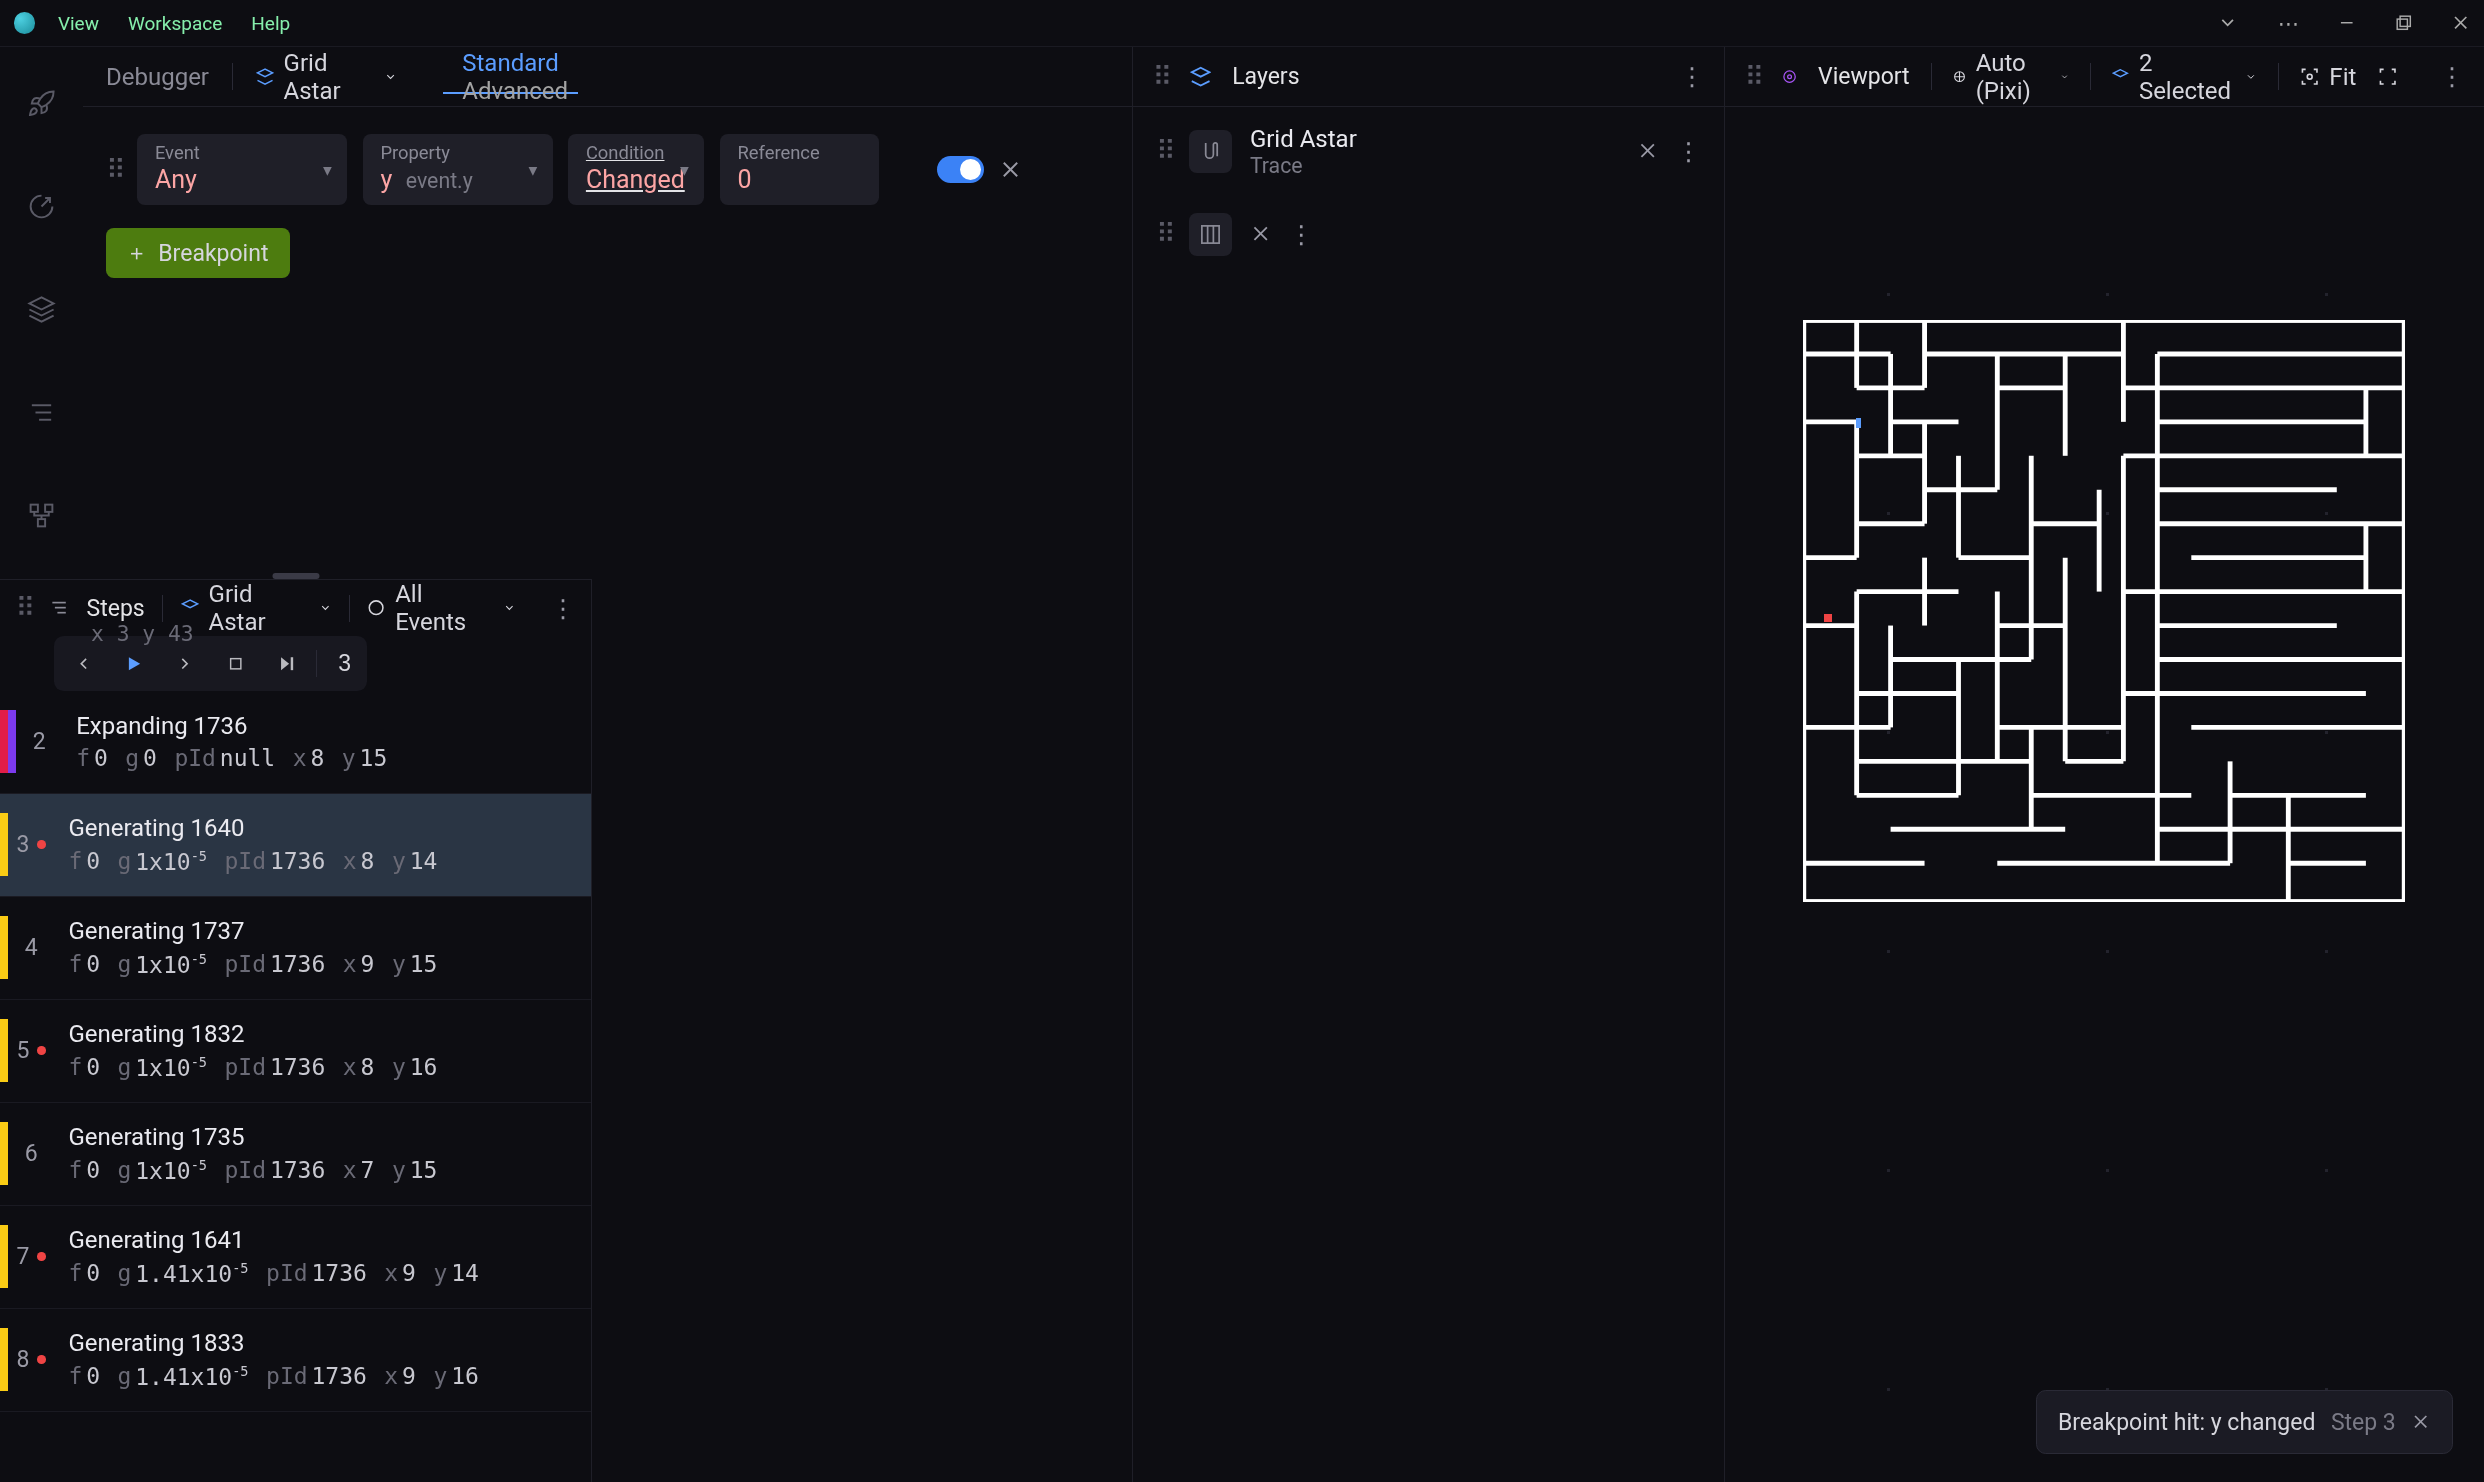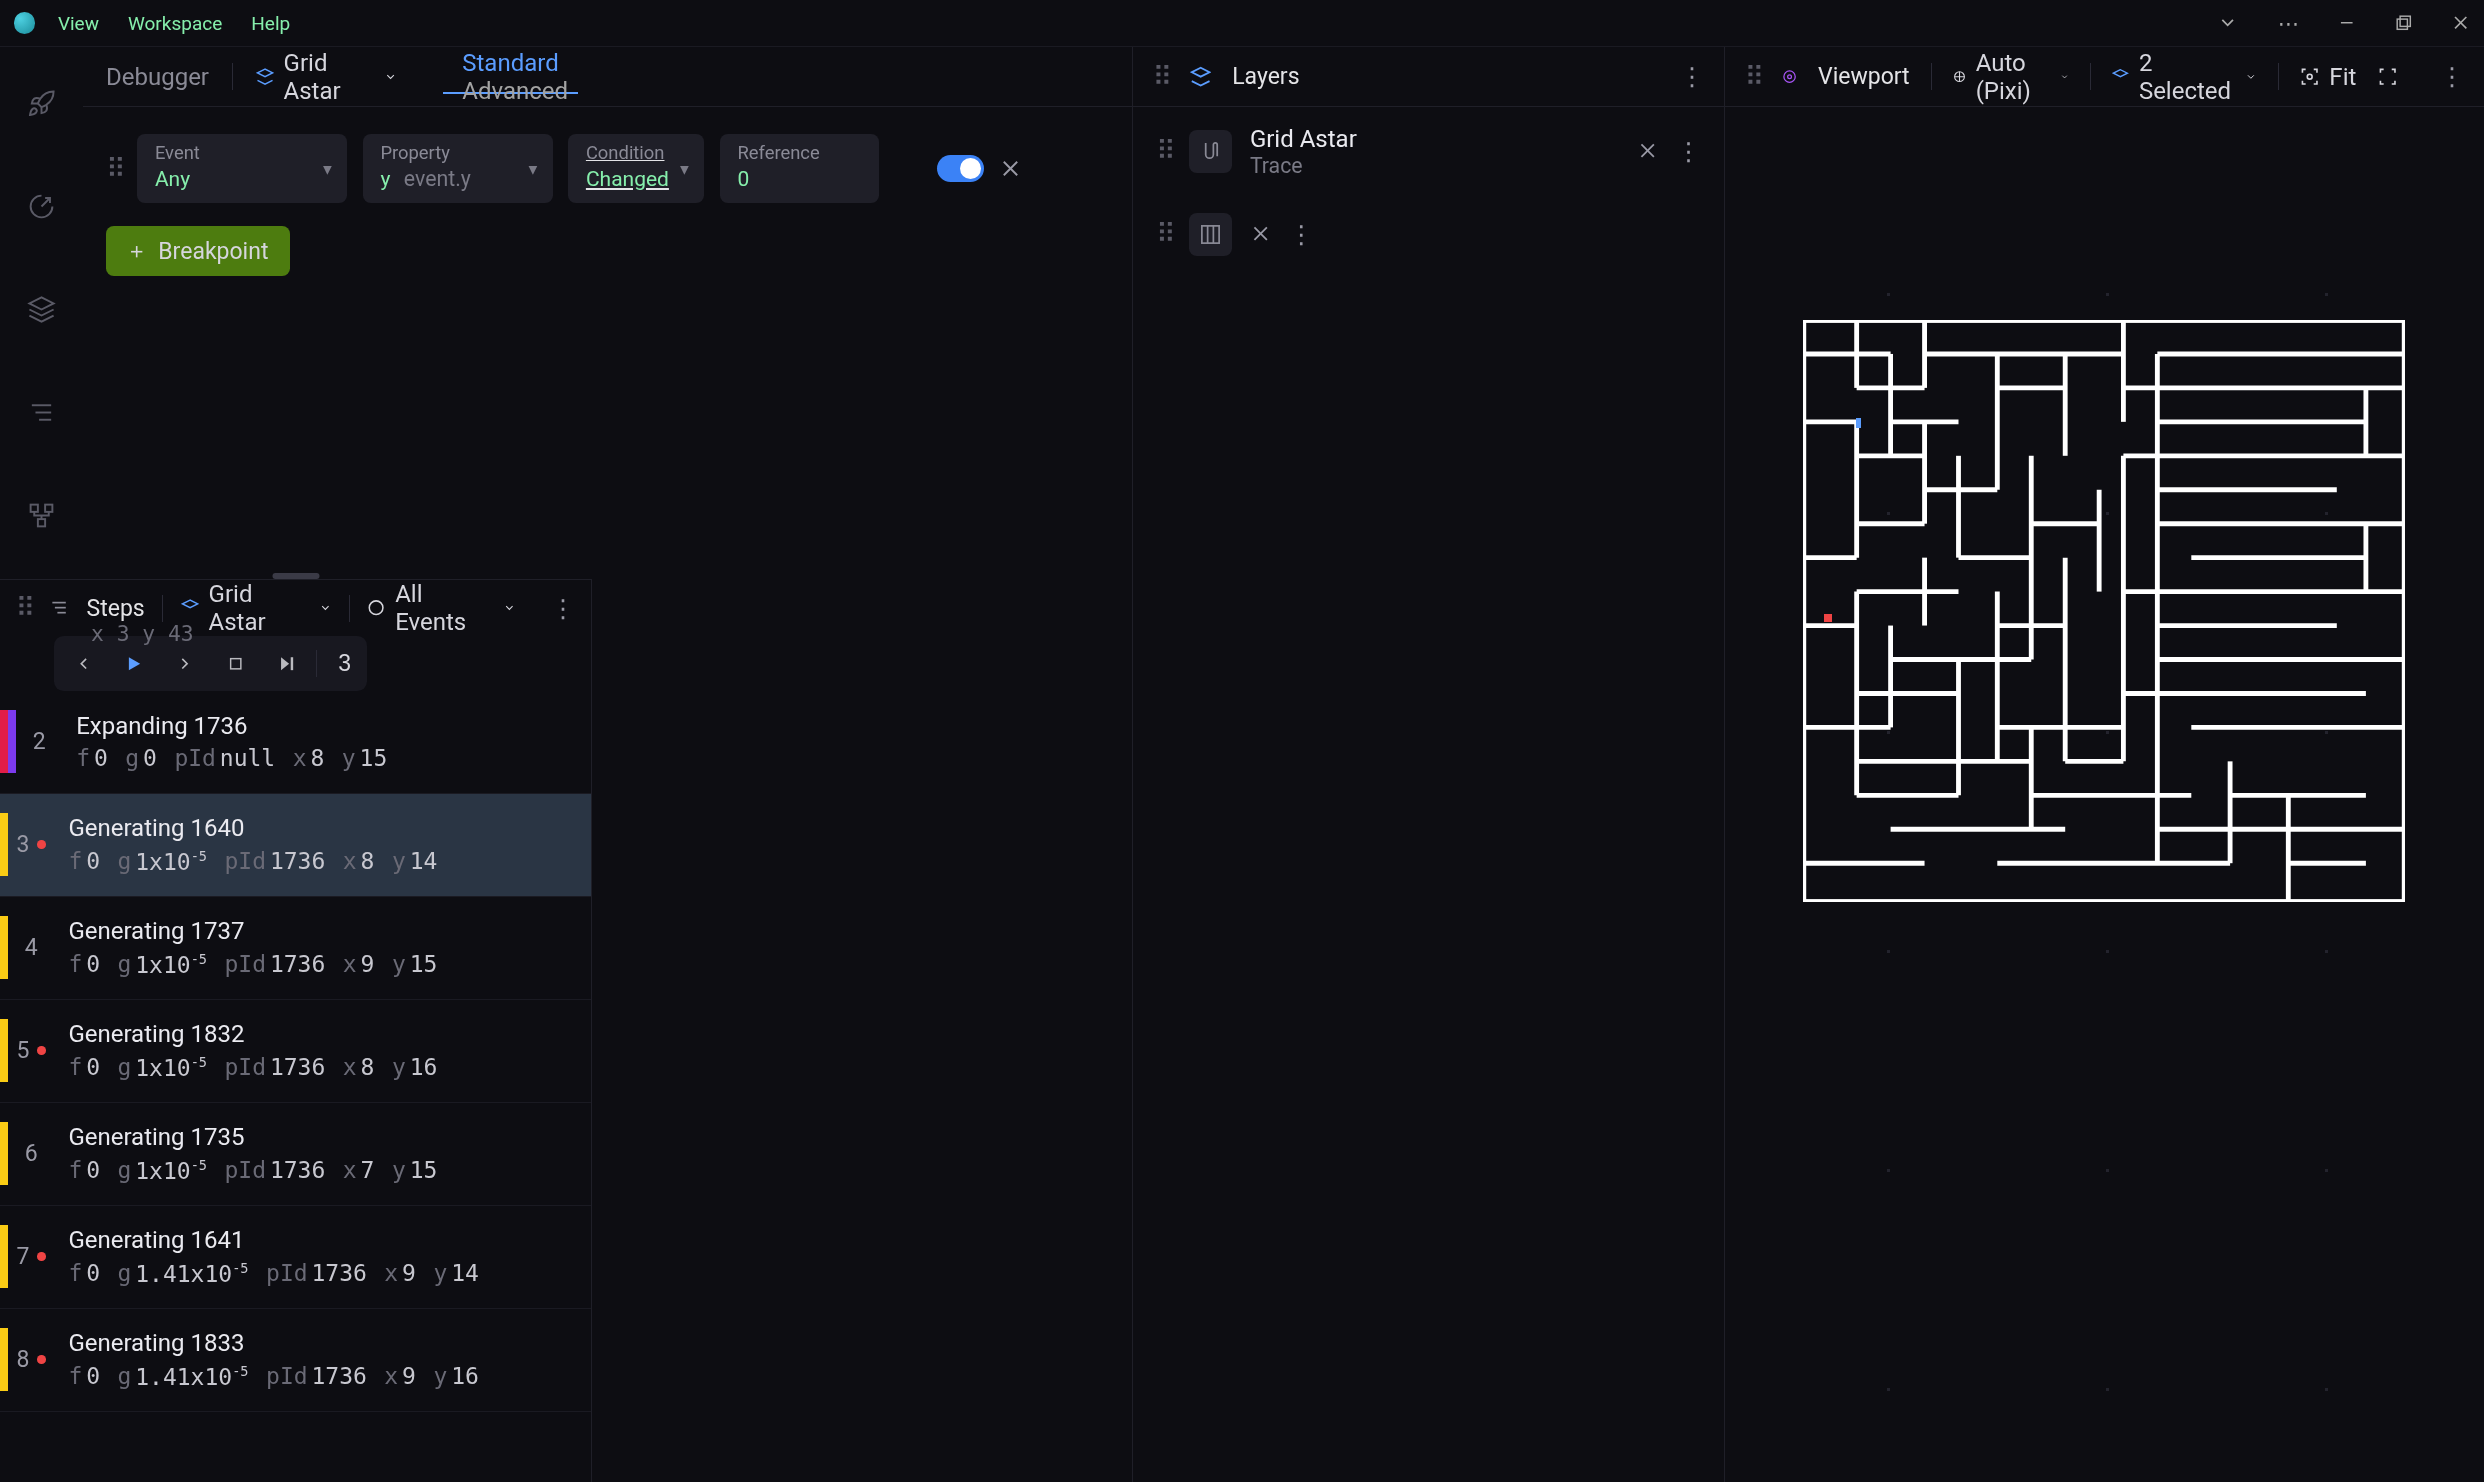--- a/index.html
+++ b/index.html
@@ -88,7 +88,7 @@
   position: relative;
 }
 .field-label { font-size: 18.4px; color: #8a8a96; display: block; margin-bottom: 1.9px; }
-.field-value { font-size: 21px; color: #86efac; }
+.field-value { font-size: 25px; color: #fca5a5; }
 .field-value.sub { color: #7a7a86; font-size: 21.3px; margin-left: 7.8px; }
 .field-caret { position: absolute; right: 15.5px; top: 50%; transform: translateY(-50%); color: #7a7a86; font-size: 17.5px;}
 

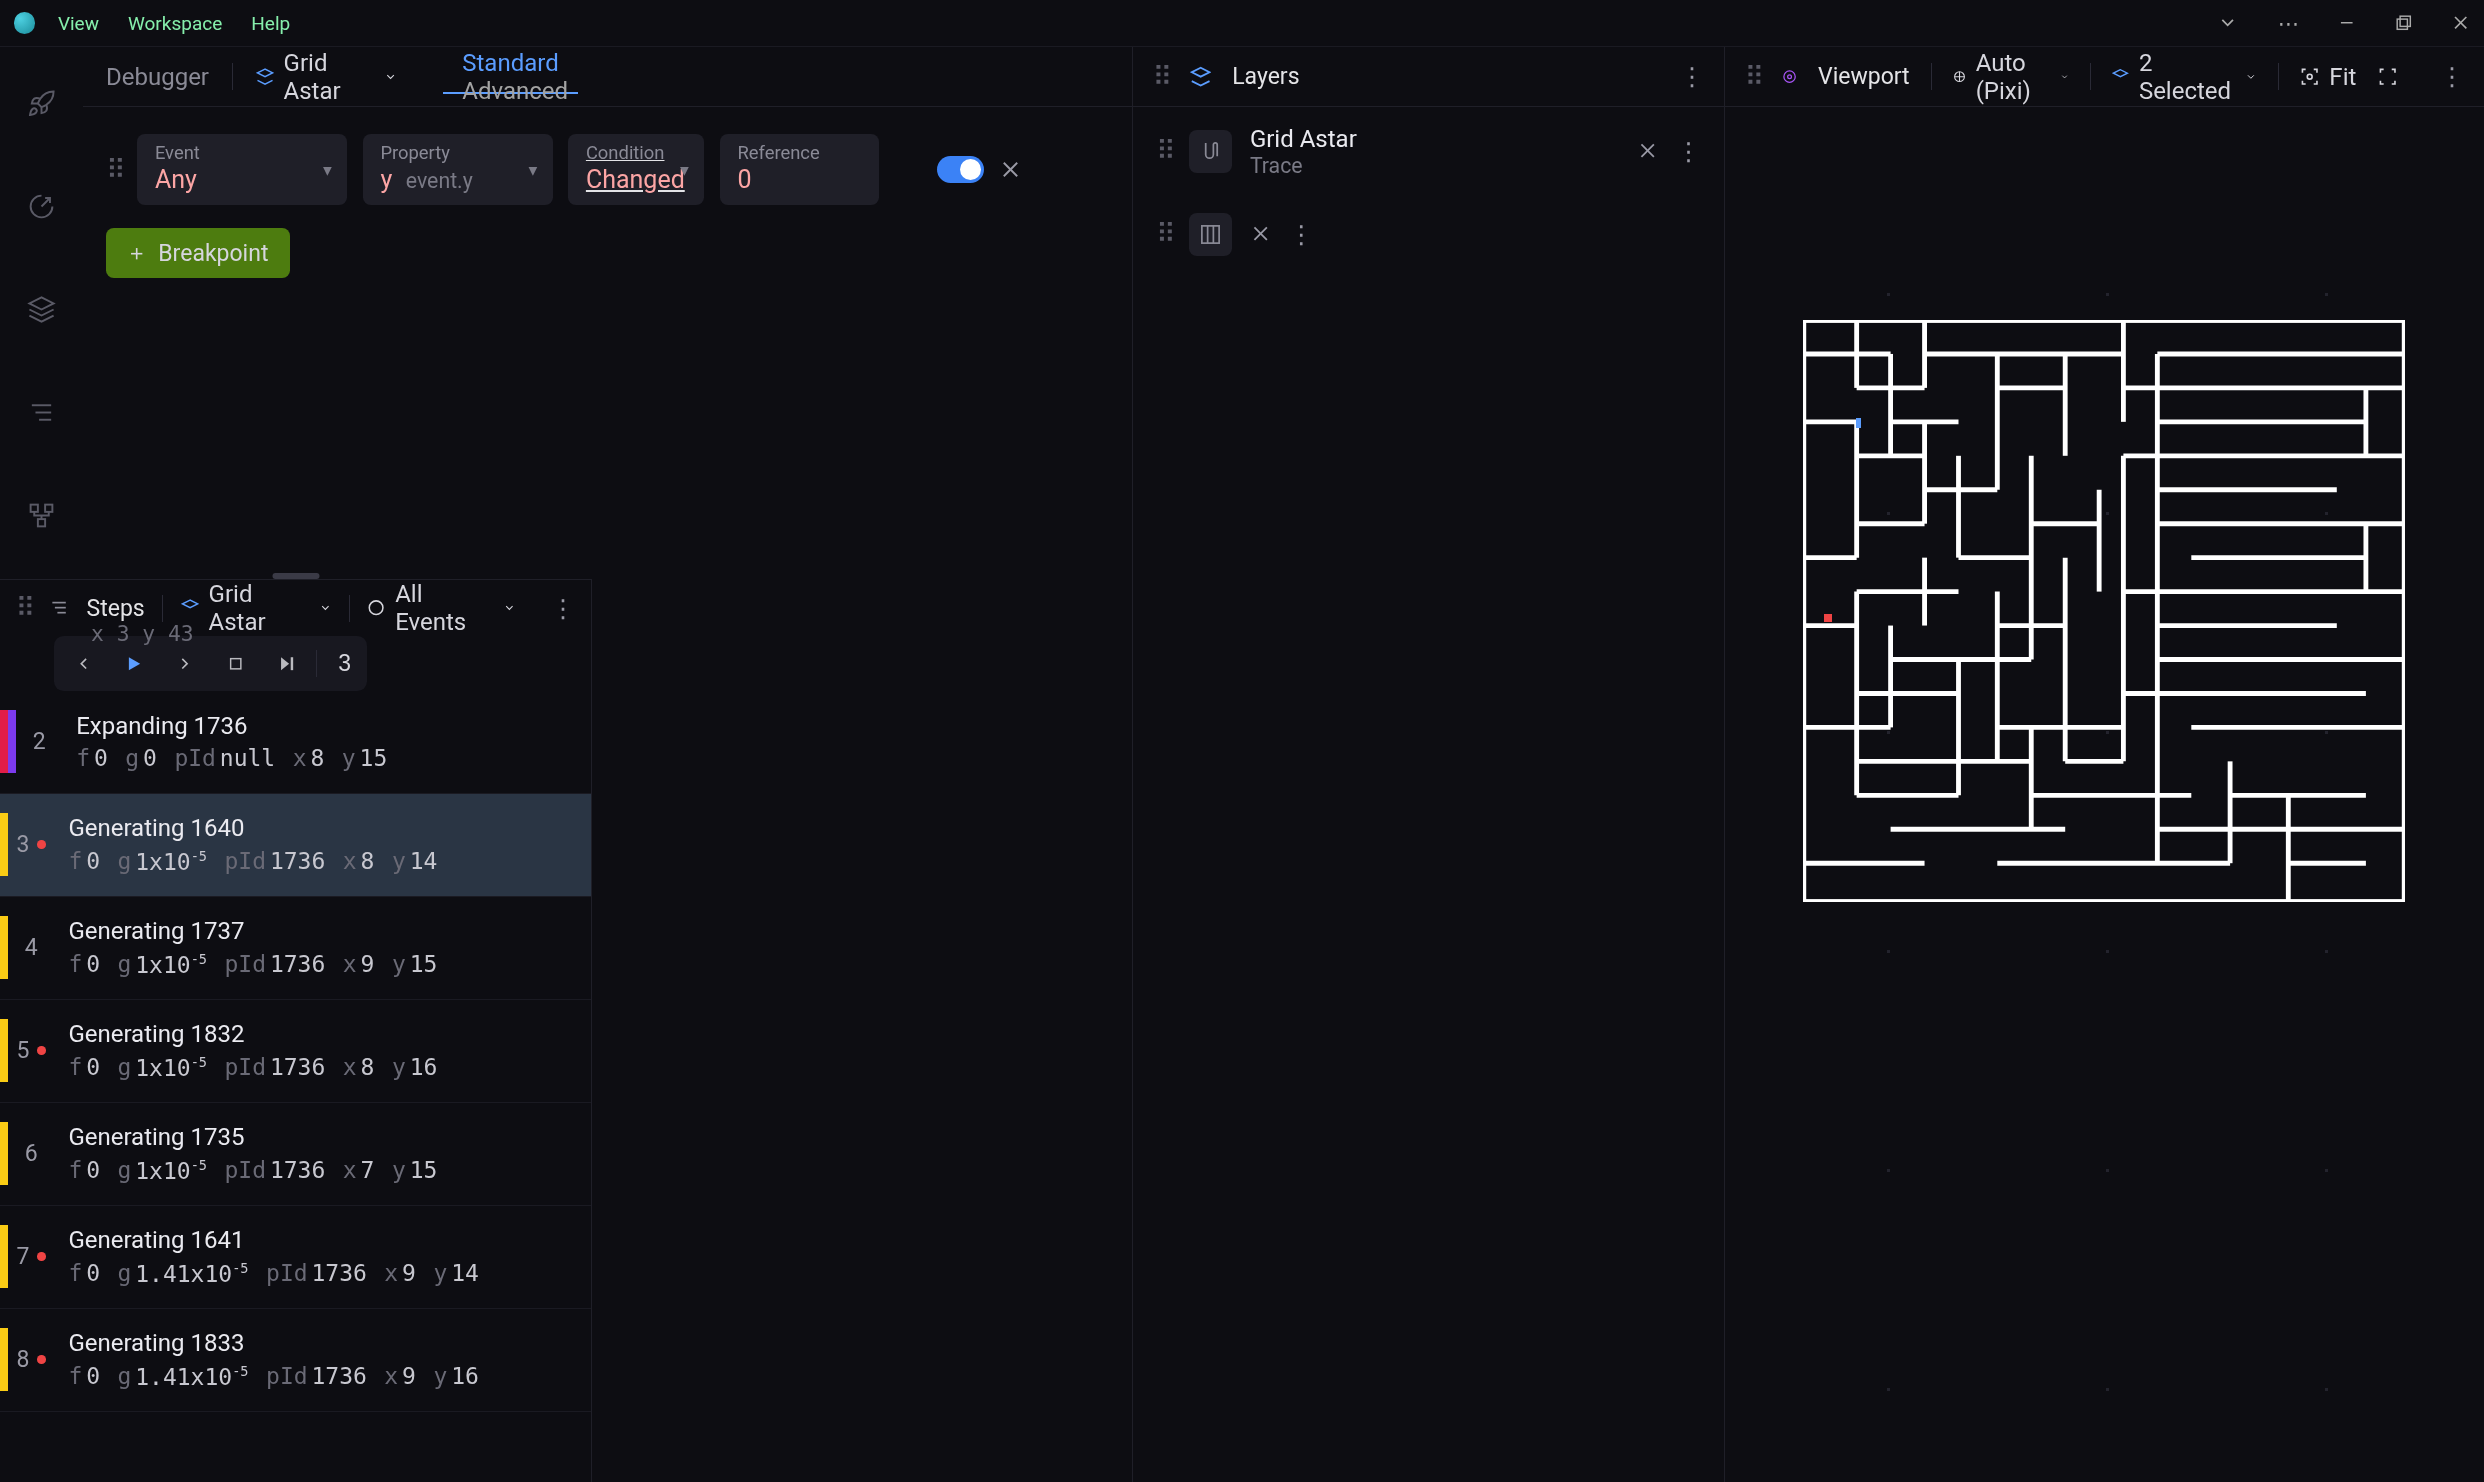--- a/index.html
+++ b/index.html
@@ -775,6 +775,16 @@
           <div class="maze-marker-blue" style="left:131px;top:311px;"></div>
           <div class="maze-marker-red" style="left:99px;top:507px;"></div>
 
+          <div class="toast">
+            <span>Breakpoint hit: y changed</span>
+            <span class="sub">Step 3</span>
+            <span class="btn-icon">
+              <svg width="19.4" height="19.4" viewBox="0 0 24 24" fill="none" stroke="currentColor" stroke-width="2">
+                  <line x1="5" y1="5" x2="19" y2="19"></line>
+                  <line x1="19" y1="5" x2="5" y2="19"></line>
+                </svg>
+            </span>
+          </div>
         </div>
       </div>
     </div>

